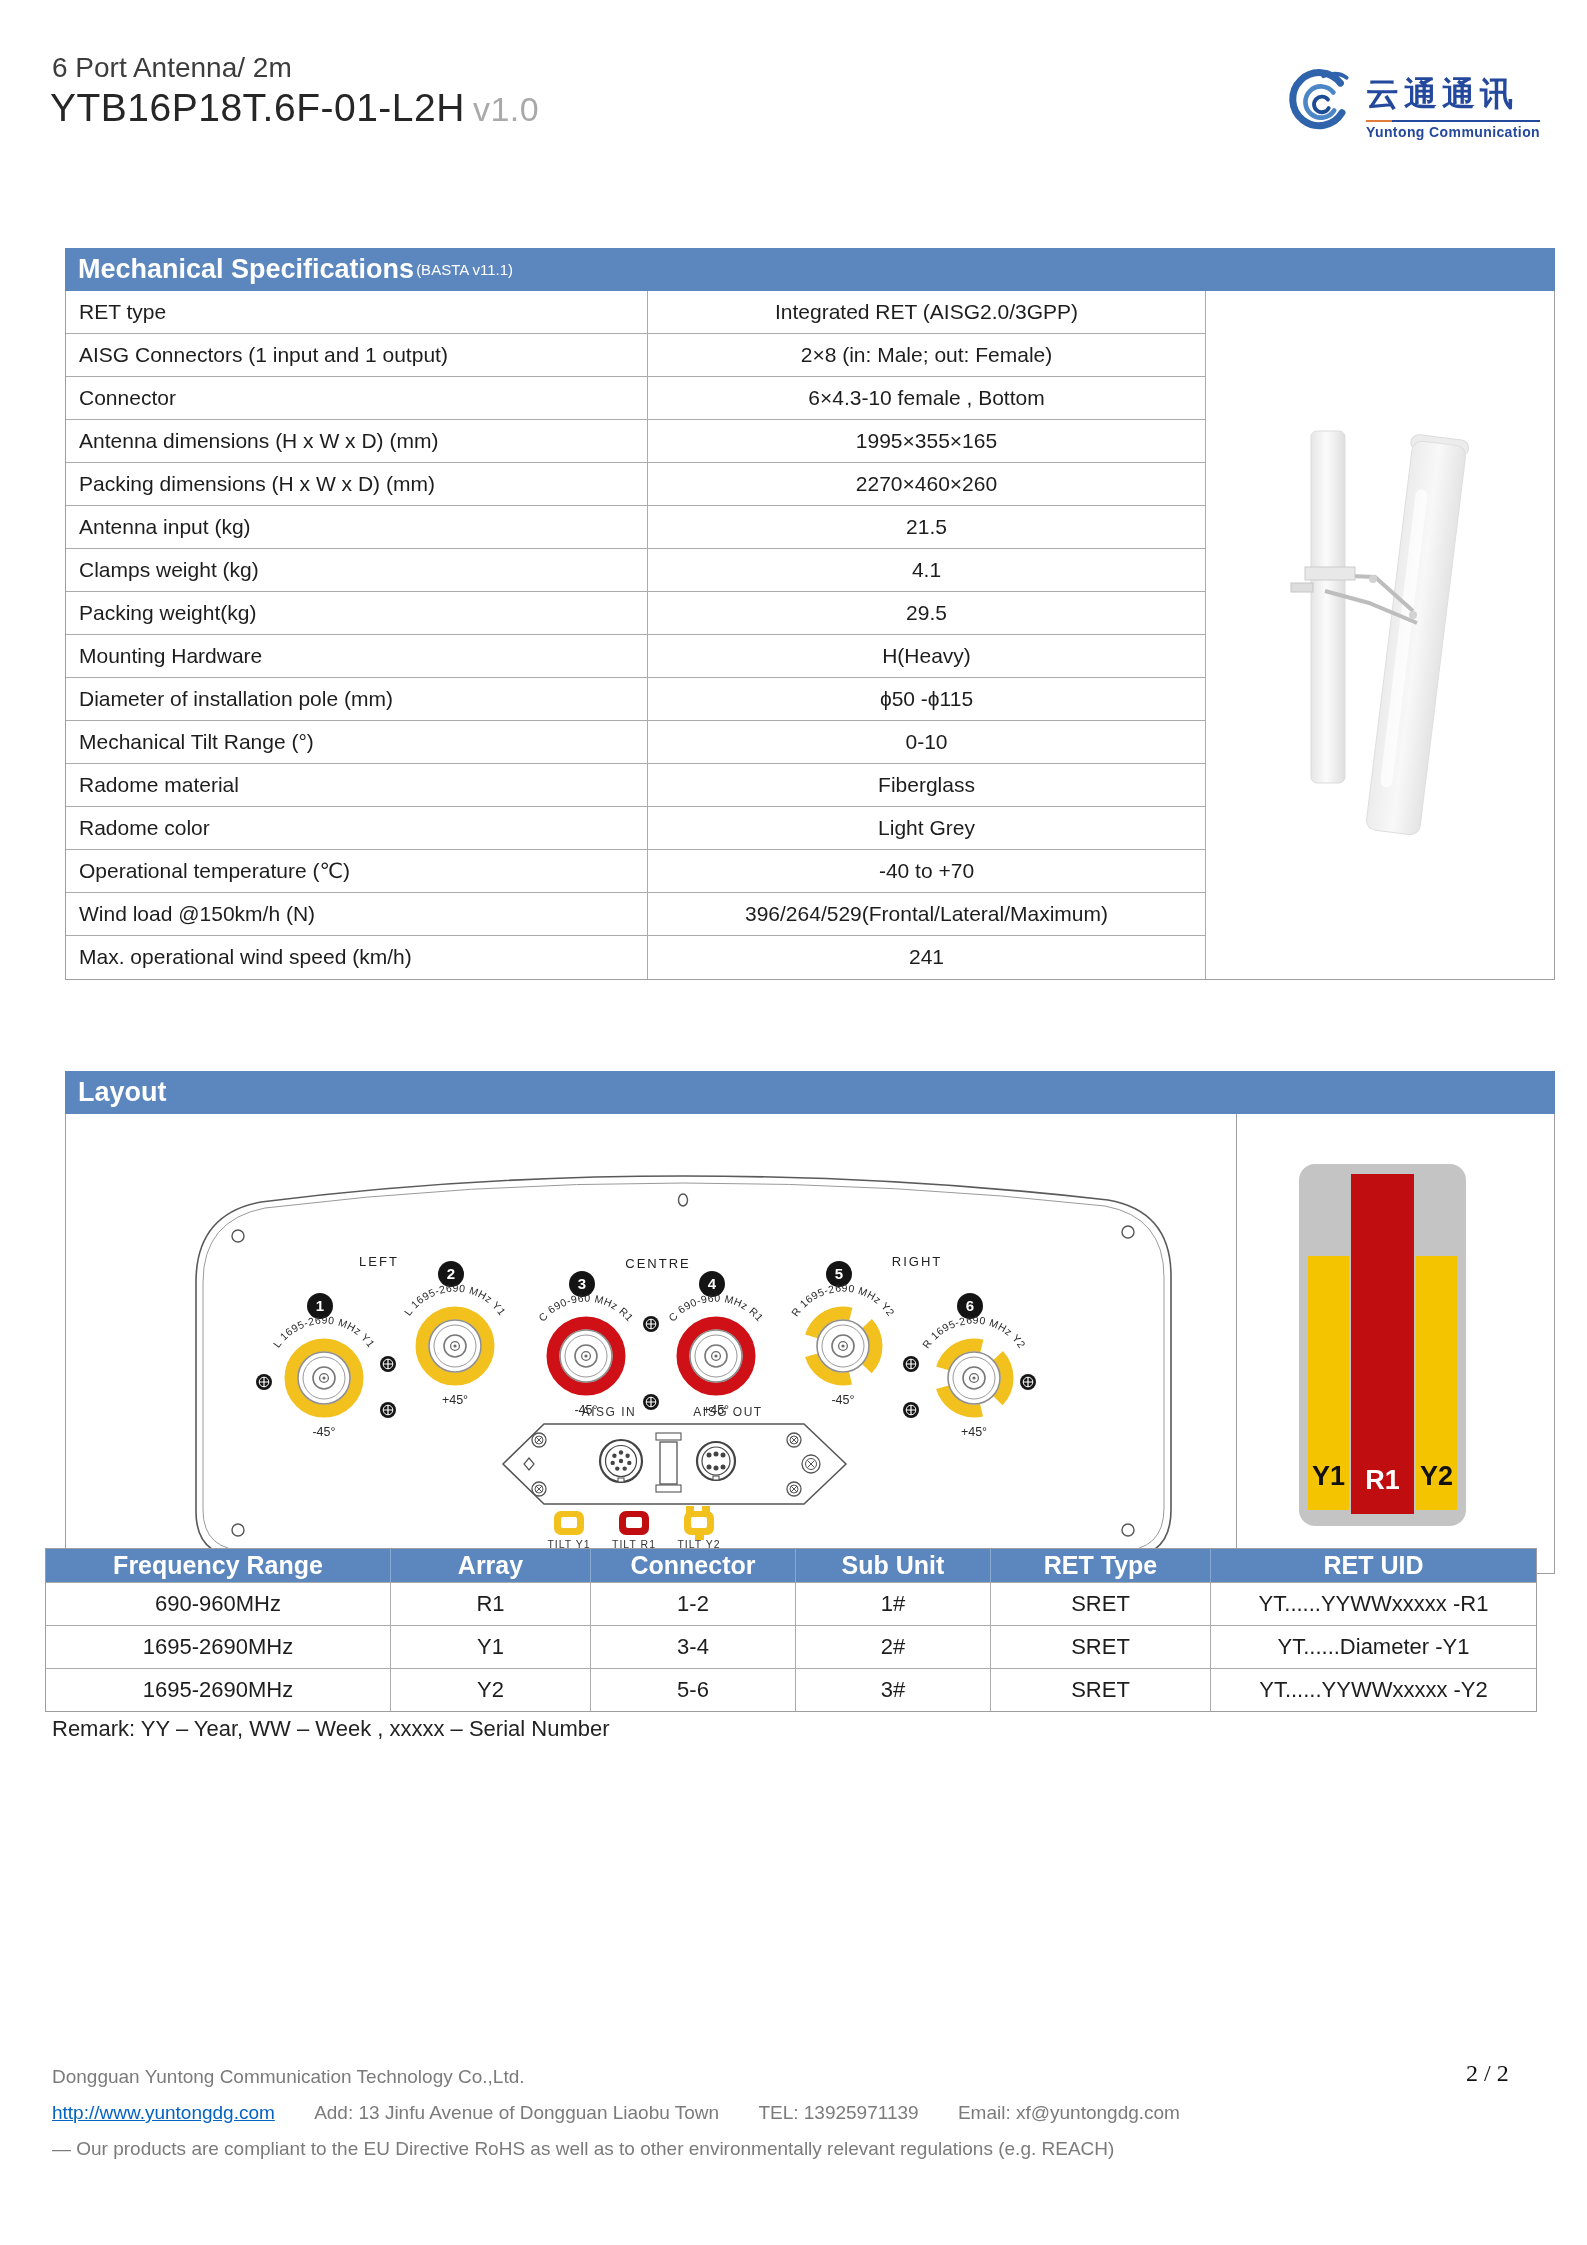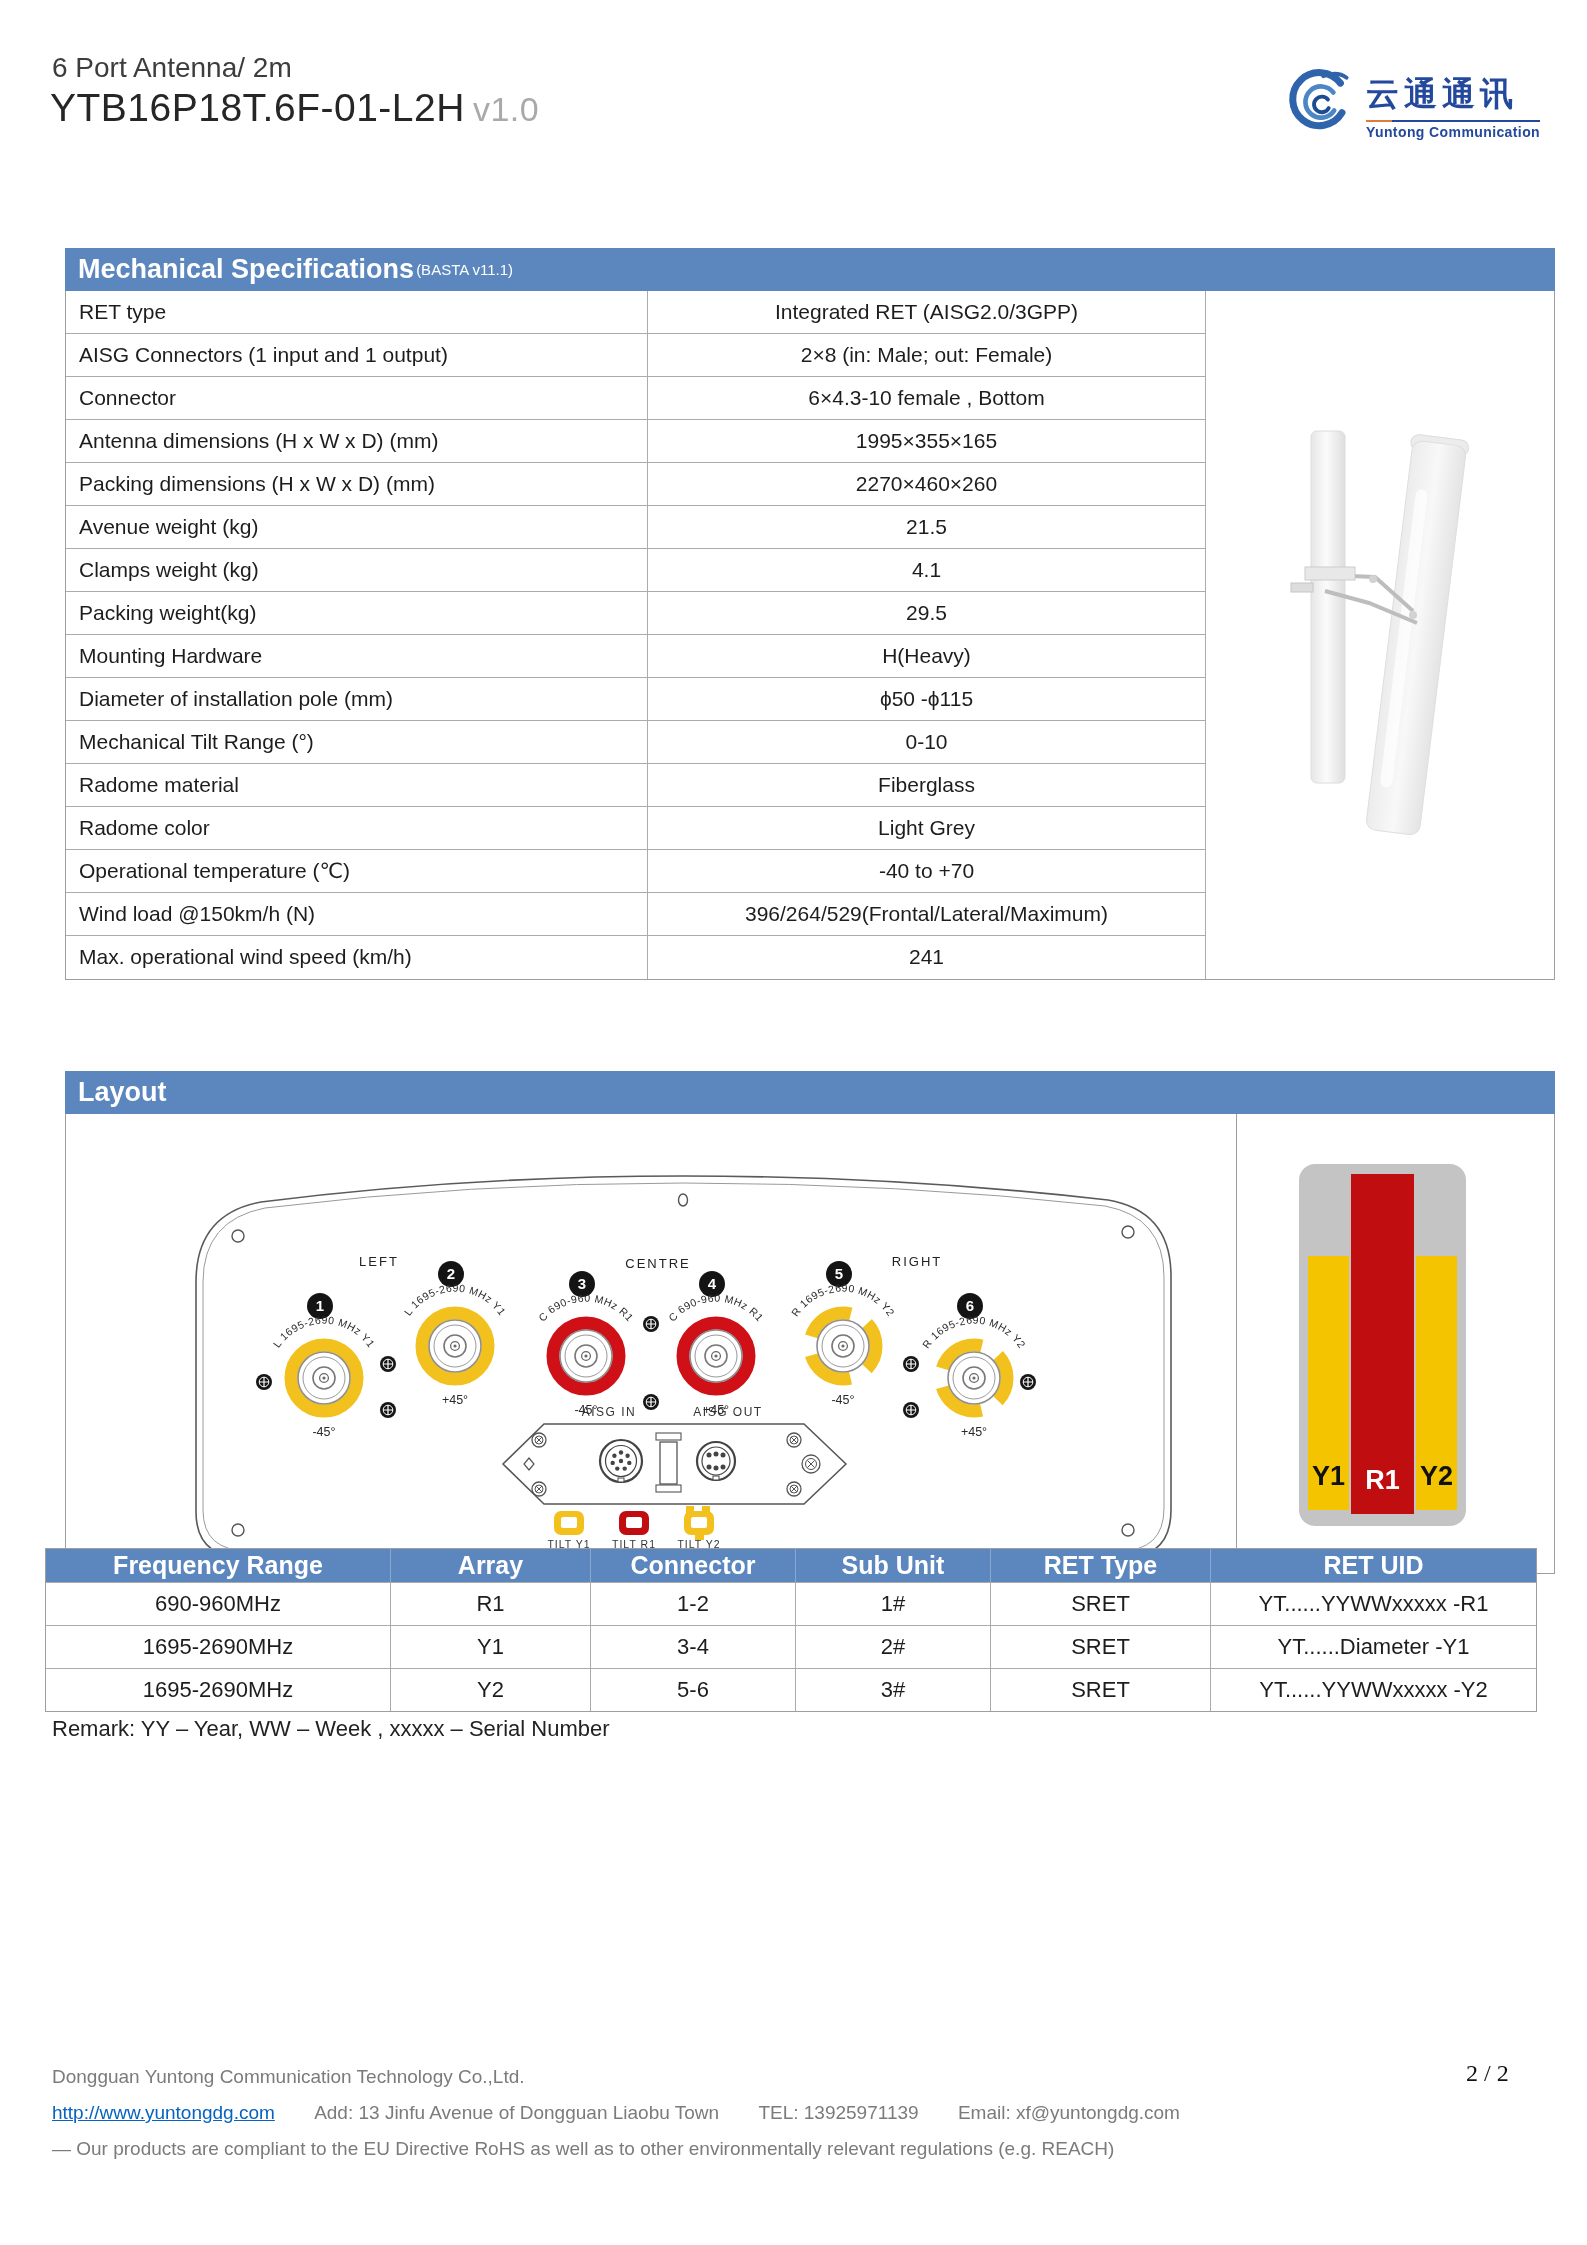--- a/index.html
+++ b/index.html
@@ -110,7 +110,7 @@
           <div class="mech-value">1995×355×165</div>
           <div class="mech-label">Packing dimensions (H x W x D) (mm)</div>
           <div class="mech-value">2270×460×260</div>
-          <div class="mech-label">Avenue weight (kg)</div>
+          <div class="mech-label">Antenna input (kg)</div>
           <div class="mech-value">21.5</div>
           <div class="mech-label">Clamps weight (kg)</div>
           <div class="mech-value">4.1</div>

